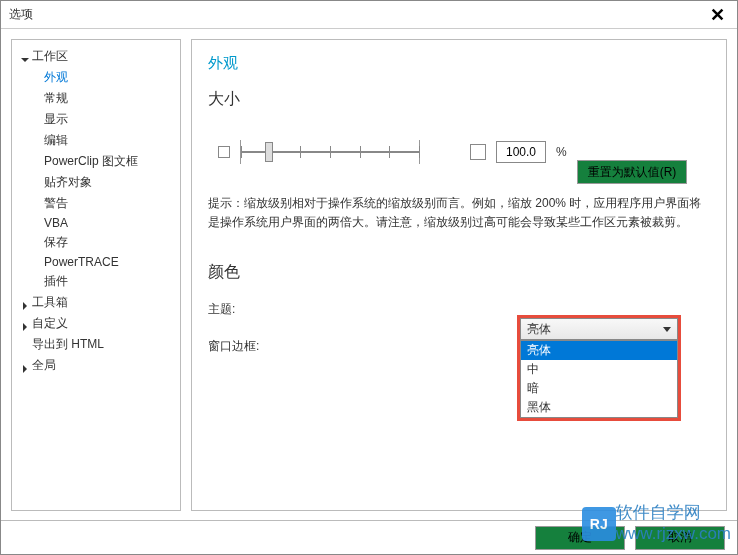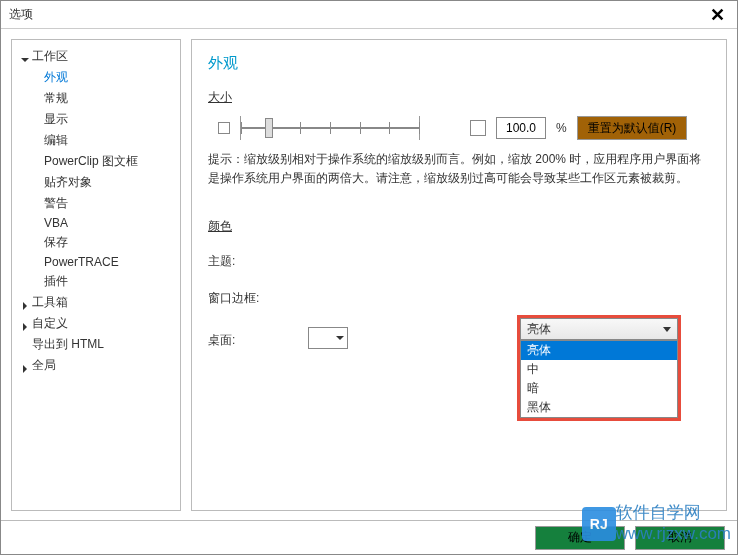--- a/index.html
+++ b/index.html
@@ -22,7 +22,7 @@
 
 .main { flex: 1; border: 1px solid #bbb; padding: 14px 16px; font-size: 12px; color: #333; position: relative; }
 .main-title { color: #0099cc; font-size: 15px; margin-bottom: 16px; }
-.section-label { font-size: 12px; color: #333; margin-bottom: 10px; text-decoration: underline; }
+.section-label { font-size: 16px; color: #333; margin-bottom: 10px; }
 
 .slider-row { display: flex; align-items: center; gap: 10px; margin-bottom: 10px; padding-left: 10px; }
 .slider-track { width: 180px; height: 24px; background: #fff; position: relative; border-left: 1px solid #999; border-right: 1px solid #999; }

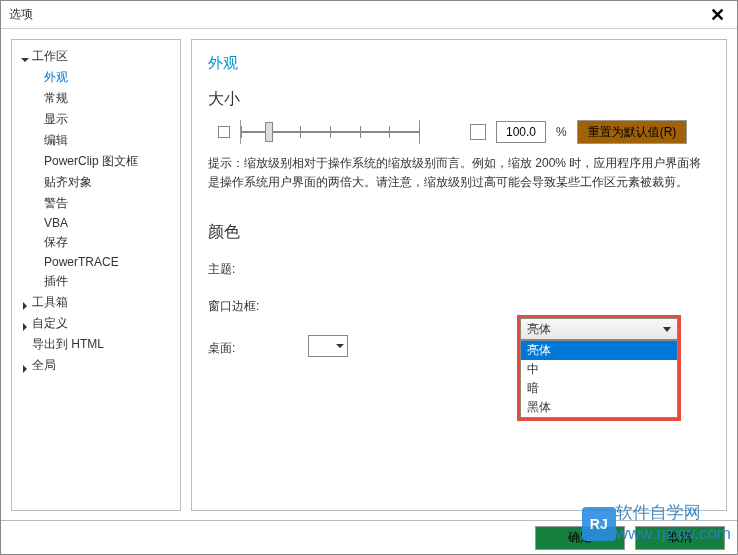--- a/index.html
+++ b/index.html
@@ -33,7 +33,7 @@
 .checkbox { width: 16px; height: 16px; border: 1px solid #888; margin-left: 40px; }
 .val-input { width: 50px; height: 22px; border: 1px solid #888; text-align: center; font-size: 12px; }
 .pct { font-size: 12px; }
-.reset-btn { height: 24px; padding: 0 10px; font-size: 12px; border: 1px solid #999; background: #a16207; cursor: pointer; }
+.reset-btn { height: 24px; padding: 0 10px; font-size: 12px; border: 1px solid #999; background: #15803d; cursor: pointer; margin-top: 40px; }
 
 .hint { font-size: 12px; line-height: 1.6; margin-bottom: 30px; }
 

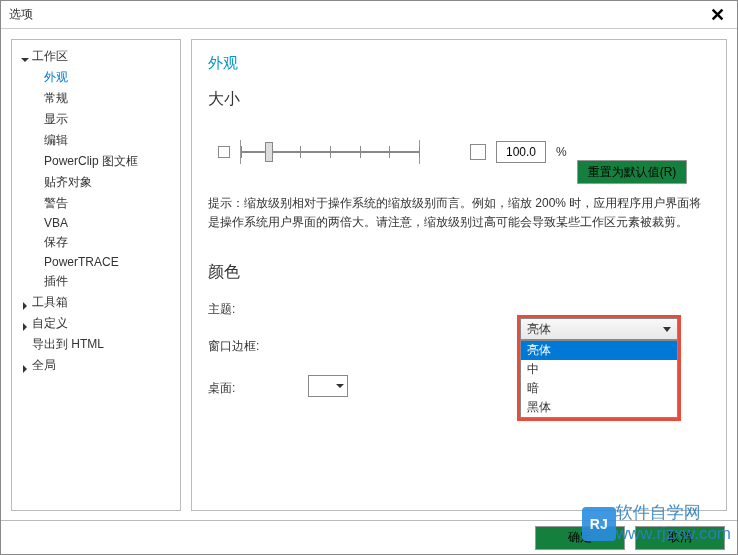--- a/index.html
+++ b/index.html
@@ -37,7 +37,7 @@
 
 .hint { font-size: 12px; line-height: 1.6; margin-bottom: 30px; }
 
-.form-row { display: flex; align-items: flex-end; margin-bottom: 20px; }
+.form-row { display: flex; align-items: center; margin-bottom: 20px; }
 .form-label { width: 100px; font-size: 12px; }
 .combo-arrow { width: 0; height: 0; border-left: 4px solid transparent; border-right: 4px solid transparent; border-top: 5px solid #333; }
 

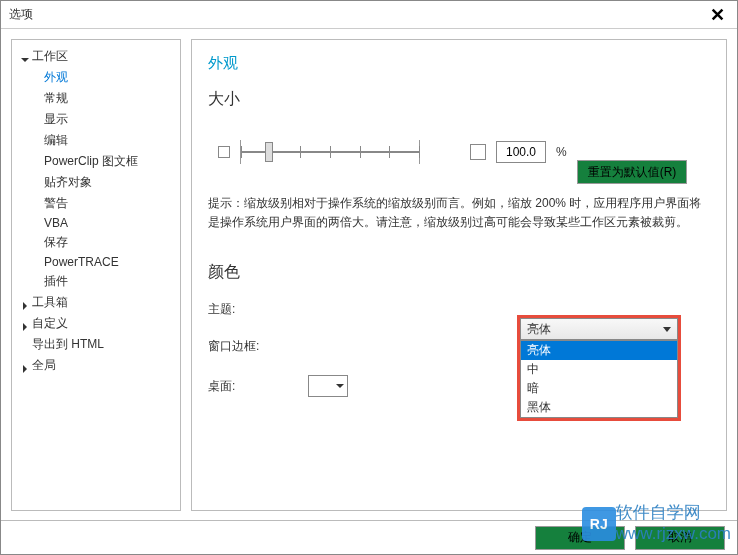--- a/index.html
+++ b/index.html
@@ -170,10 +170,6 @@
       <div class="form-row">
         <div class="form-label">窗口边框:</div>
       </div>
-      <div class="form-row">
-        <div class="form-label">桌面:</div>
-        <div class="desktop-box"></div>
-      </div>
 
       <div class="highlight-combo">
         <div class="combo-head">

